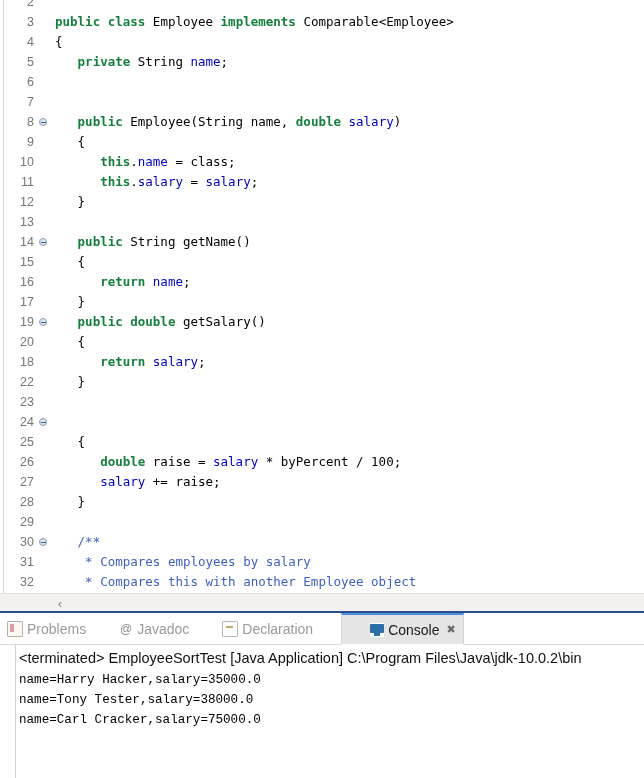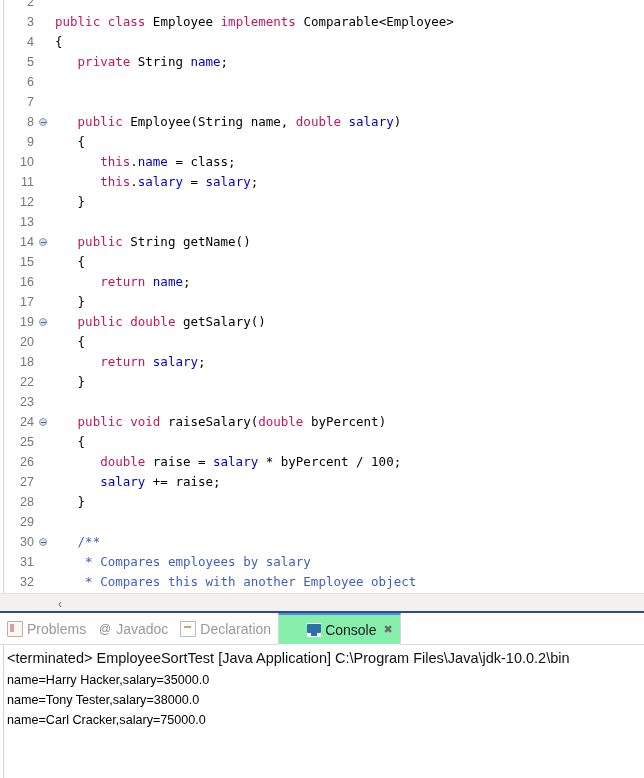--- a/index.html
+++ b/index.html
@@ -98,7 +98,7 @@
     color: #000000;
   }
 
-  .kw  { color: #be185d; font-weight: normal; }
+  .kw  { color: #15803d; font-weight: bold; }
   .fld { color: #0000c0; }
   .cmt { color: #3f5fbf; }
   .plain { color: #000000; }

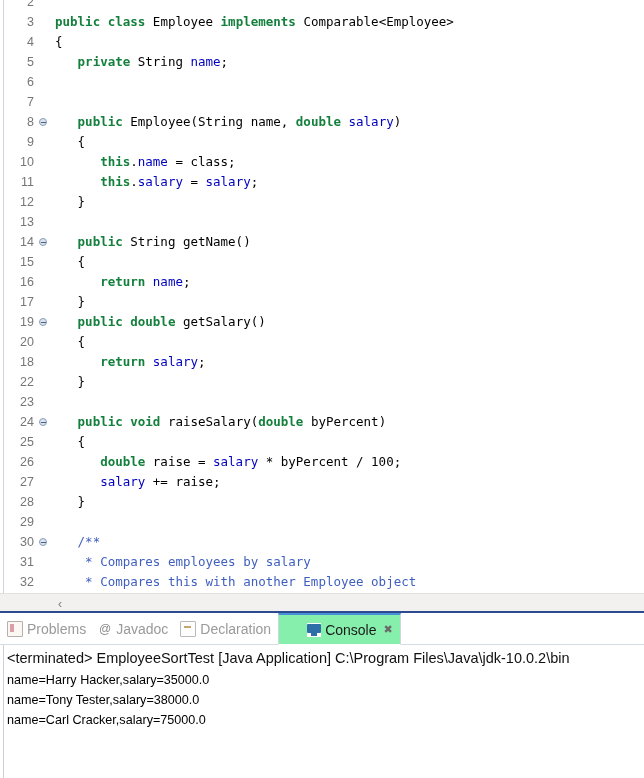--- a/index.html
+++ b/index.html
@@ -303,7 +303,7 @@
         <div class="line"><div class="gutter">18</div><div class="fold"></div><div class="code"><span class="plain">      </span><span class="kw">return</span><span class="plain"> </span><span class="fld">salary</span><span class="plain">;</span></div></div>
         <div class="line"><div class="gutter">22</div><div class="fold"></div><div class="code"><span class="plain">   }</span></div></div>
         <div class="line"><div class="gutter">23</div><div class="fold"></div><div class="code"></div></div>
-        <div class="line"><div class="gutter">24</div><div class="fold has-fold"></div><div class="code"><span class="plain">   </span><span class="kw">public</span><span class="plain"> </span><span class="kw">void</span><span class="plain"> raiseSalary(</span><span class="kw">double</span><span class="plain"> byPercent)</span></div></div>
+        <div class="line"><div class="gutter">24</div><div class="fold has-fold"></div></div>
         <div class="line"><div class="gutter">25</div><div class="fold"></div><div class="code"><span class="plain">   {</span></div></div>
         <div class="line"><div class="gutter">26</div><div class="fold"></div><div class="code"><span class="plain">      </span><span class="kw">double</span><span class="plain"> raise = </span><span class="fld">salary</span><span class="plain"> * byPercent / 100;</span></div></div>
         <div class="line"><div class="gutter">27</div><div class="fold"></div><div class="code"><span class="plain">      </span><span class="fld">salary</span><span class="plain"> += raise;</span></div></div>

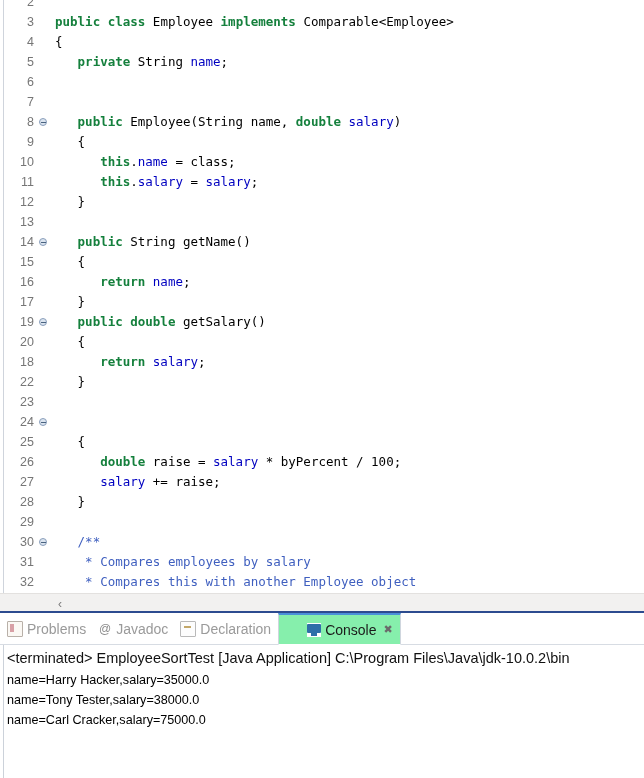--- a/index.html
+++ b/index.html
@@ -153,6 +153,7 @@
     background: #ffffff;
     border-bottom: 1px solid #d7dce3;
     padding-left: 2px;
+    gap: 21px;
   }
   .vtab {
     display: flex;

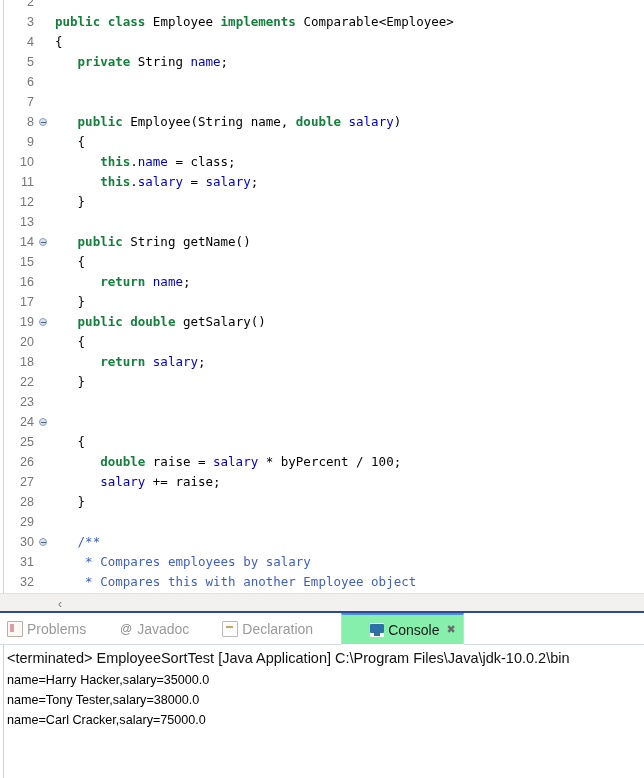--- a/index.html
+++ b/index.html
@@ -167,7 +167,7 @@
   }
   .vtab.active {
     color: #1a1a1a;
-    background: #86efac;
+    background: #e5e5e5;
     border-top: 2px solid #4a90d9;
     border-left: 1px solid #cfd6de;
     border-right: 1px solid #cfd6de;

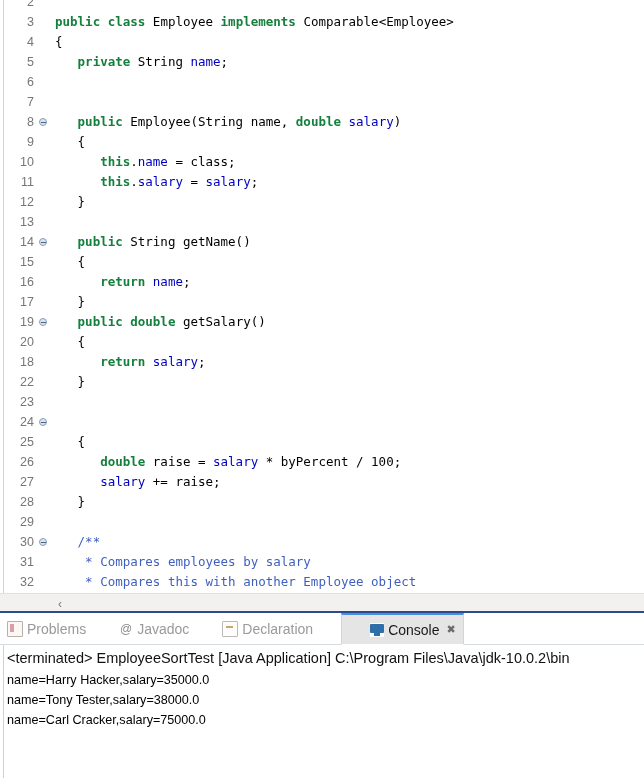--- a/index.html
+++ b/index.html
@@ -248,6 +248,7 @@
     background: #ffffff;
     padding-left: 4px;
     overflow: hidden;
+    margin-left: 12px;
   }
   .console-left-strip {
     position: absolute;

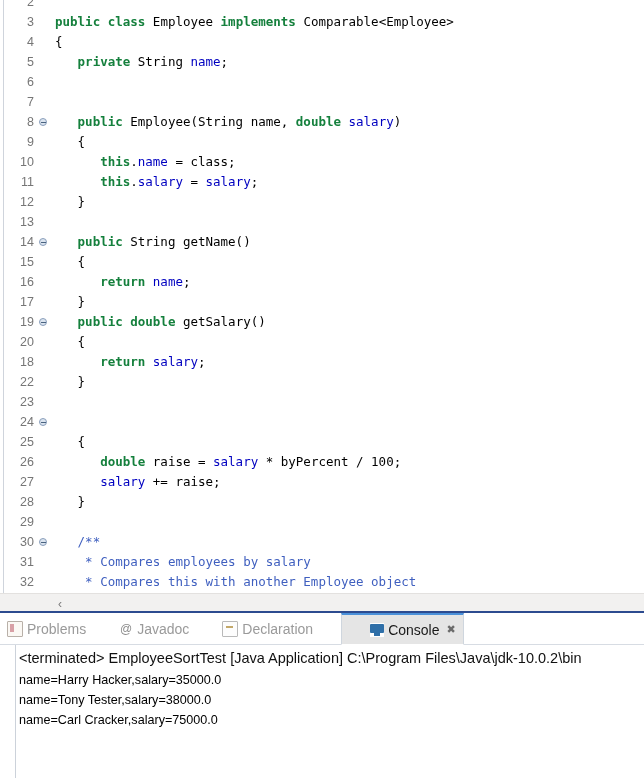--- a/index.html
+++ b/index.html
@@ -267,7 +267,7 @@
     overflow: hidden;
   }
   .console-out {
-    font-family: Liberation Sans, sans-serif;
+    font-family: Liberation Mono, monospace;
     font-size: 12.6px;
     line-height: 20px;
     color: #000000;

